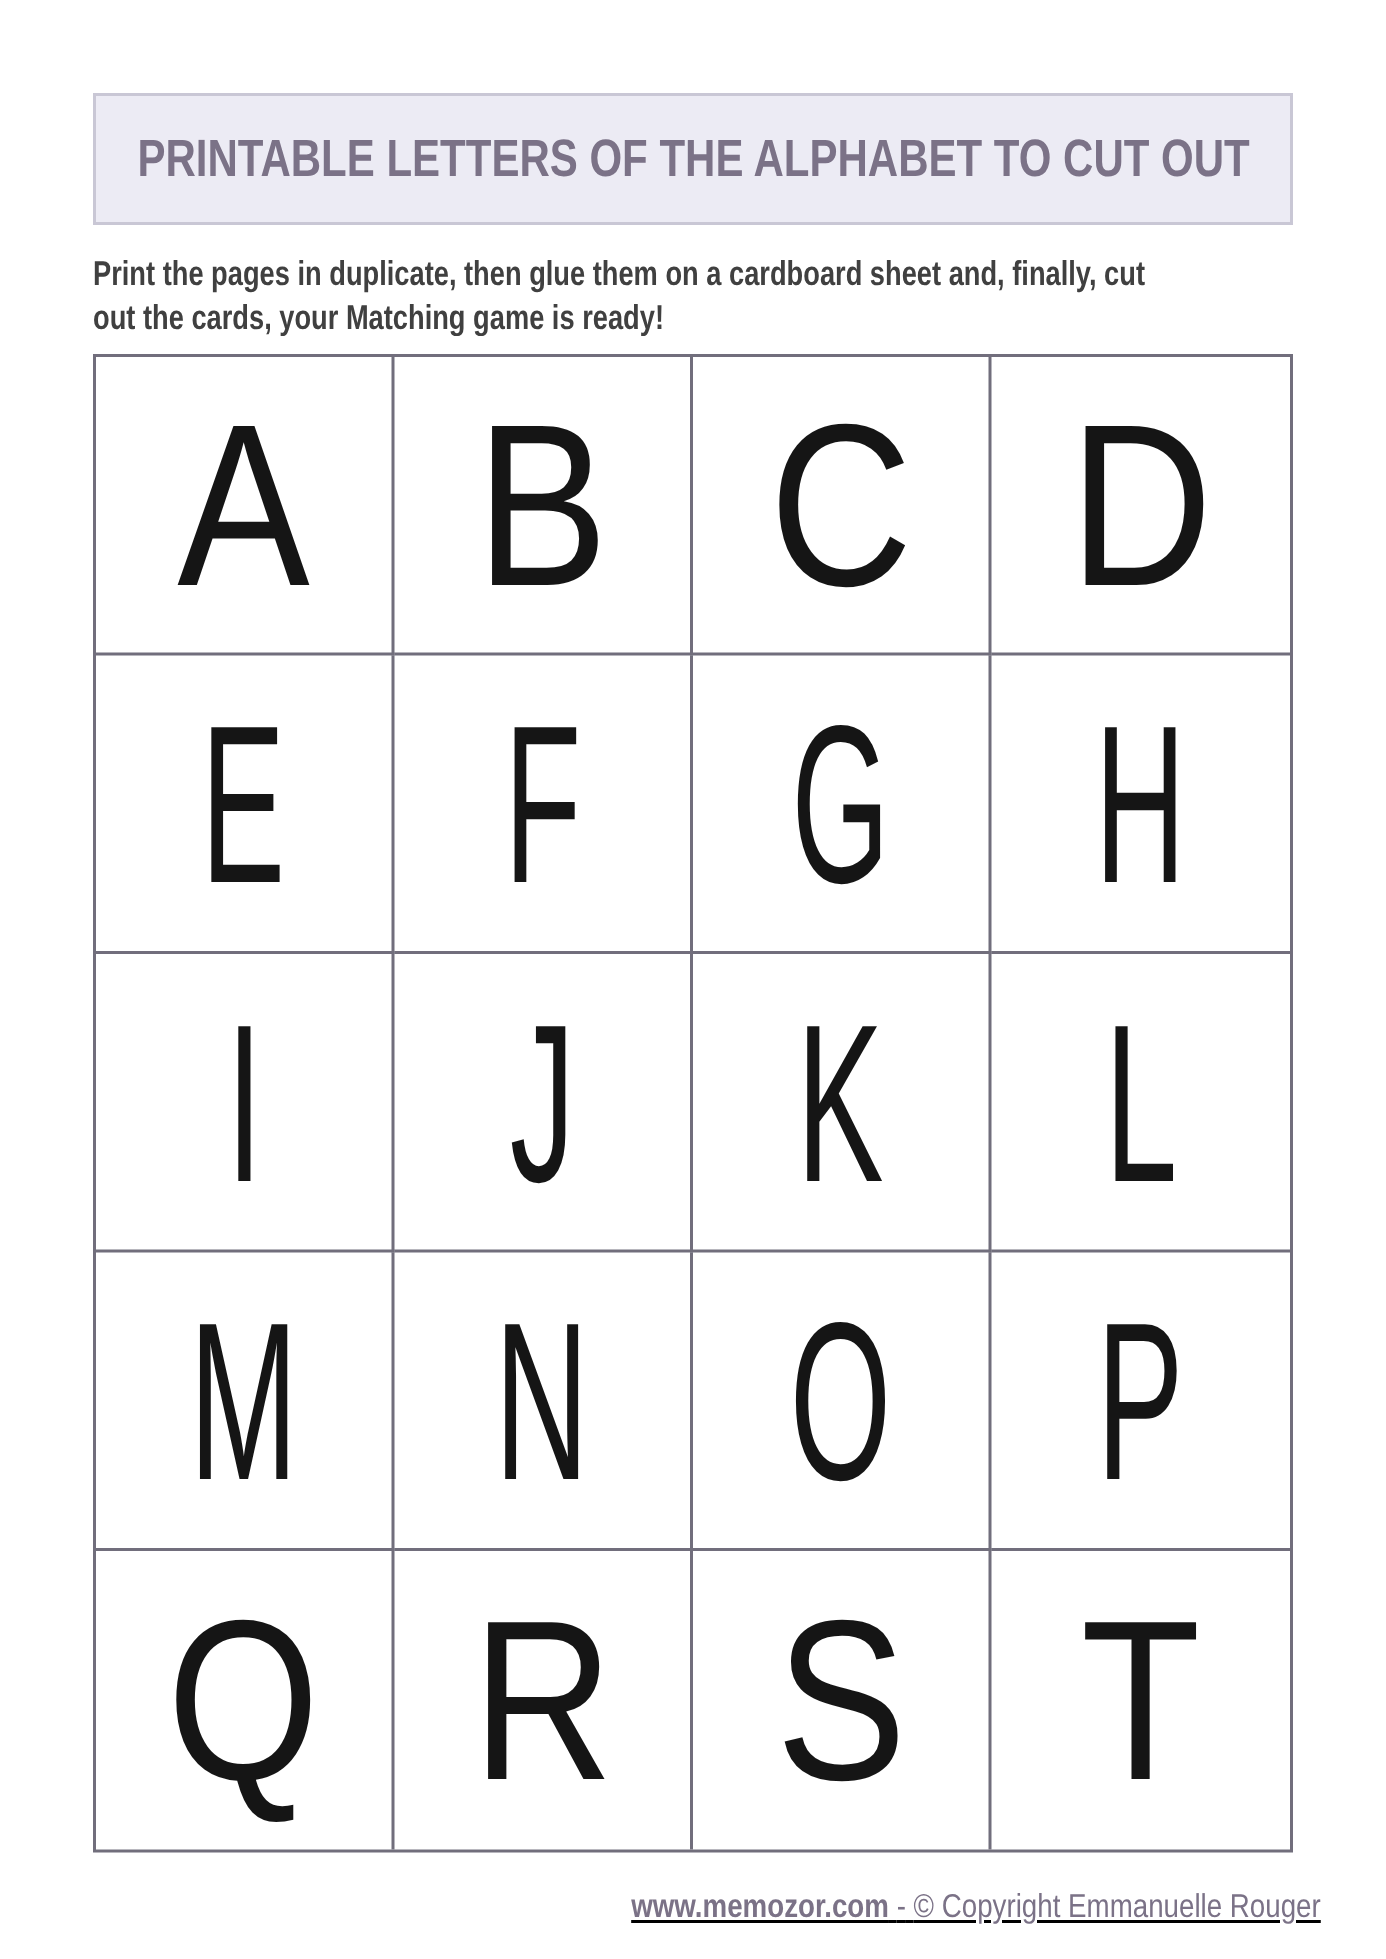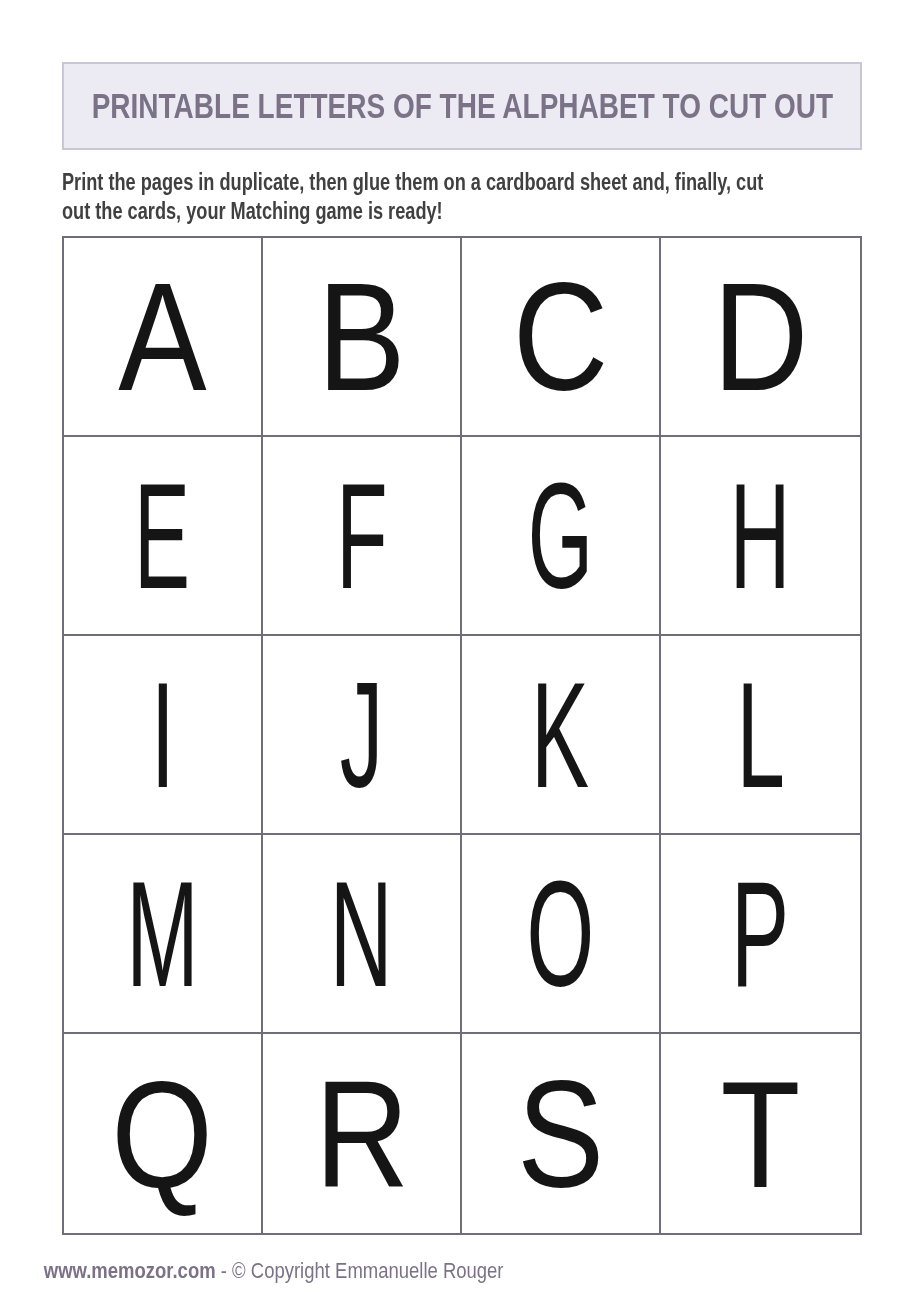--- a/index.html
+++ b/index.html
@@ -98,7 +98,8 @@
     top: 1256px;
     width: 924px;
     display: flex;
-    justify-content: flex-start;
+    justify-content: flex-end;
+    text-decoration: underline;
   }
   .footer-inner {
     font-size: 22px;

